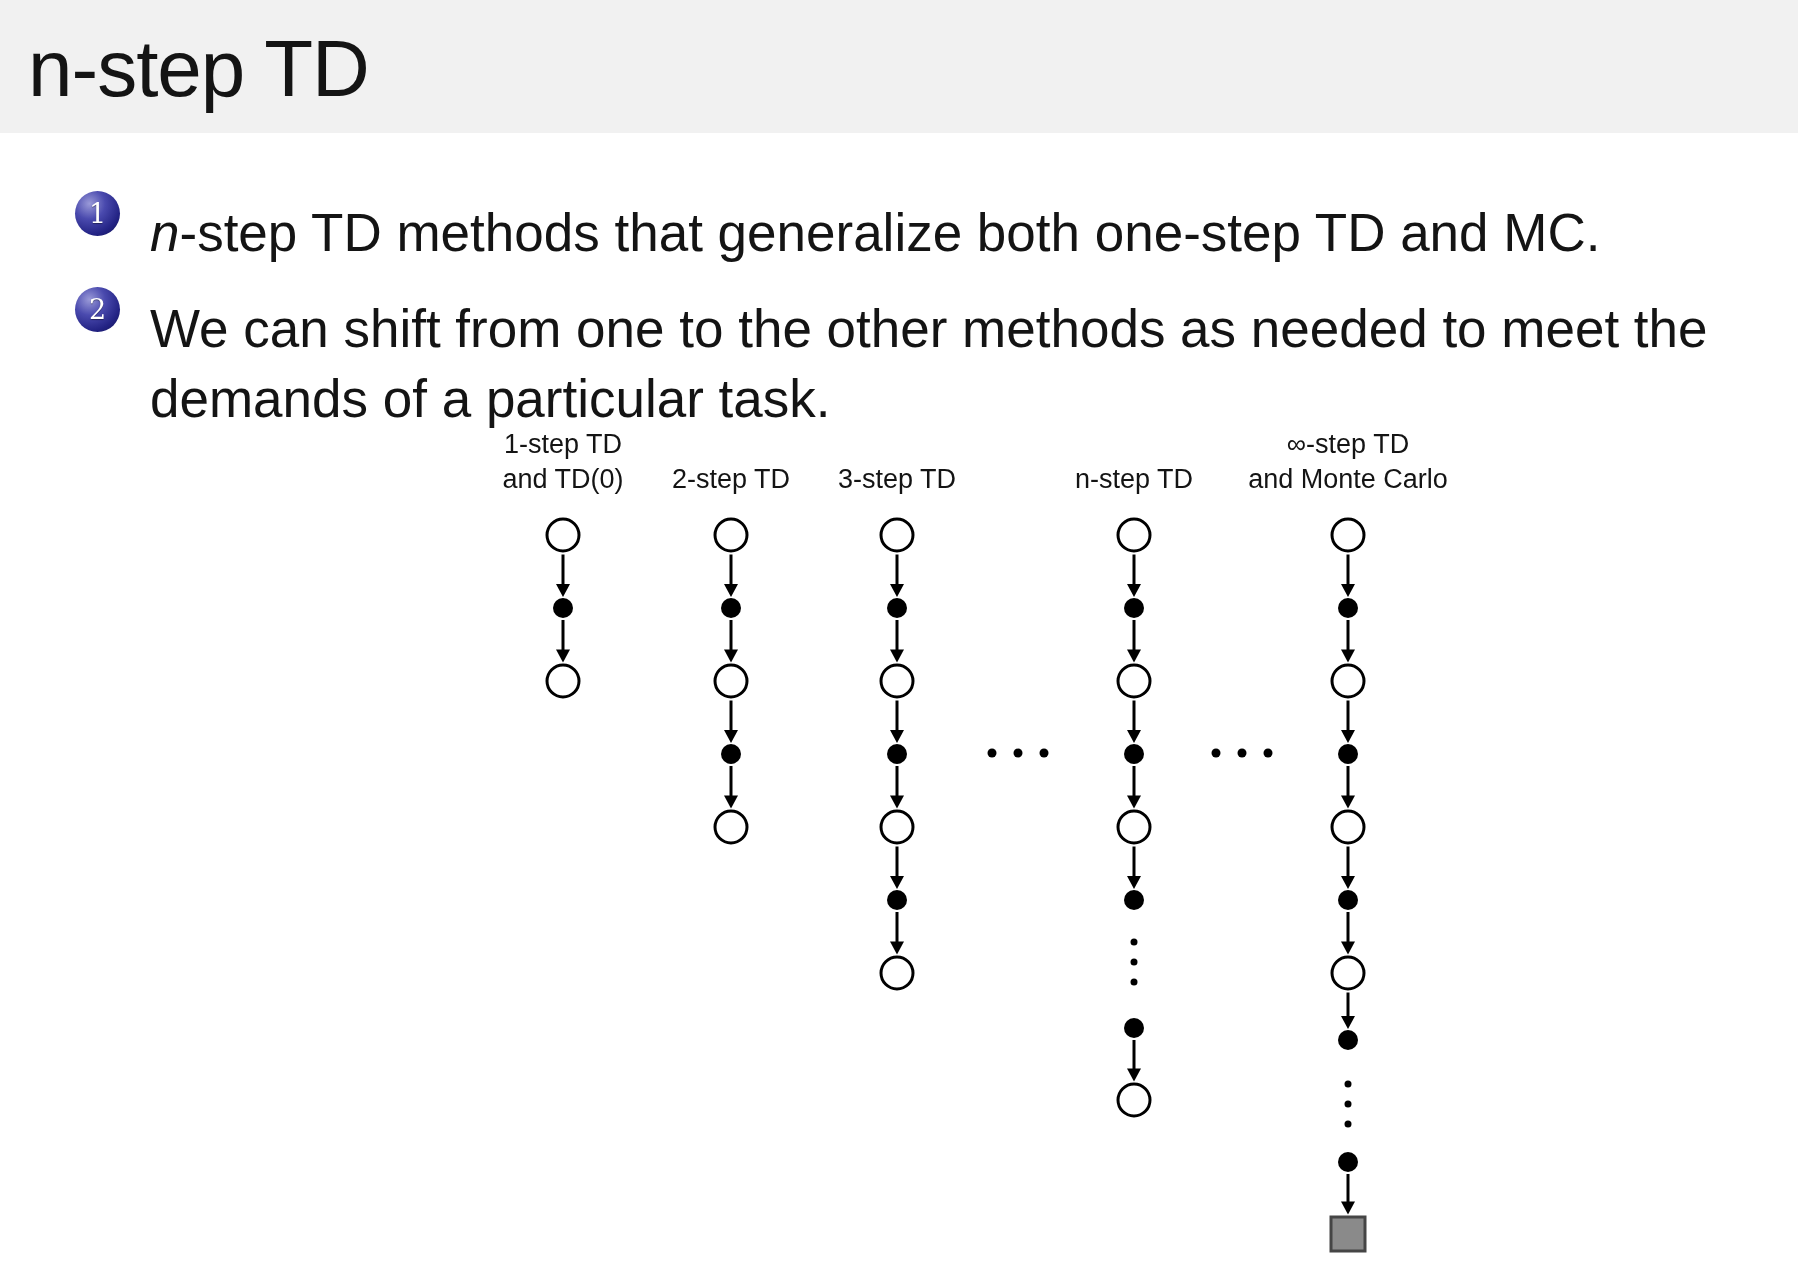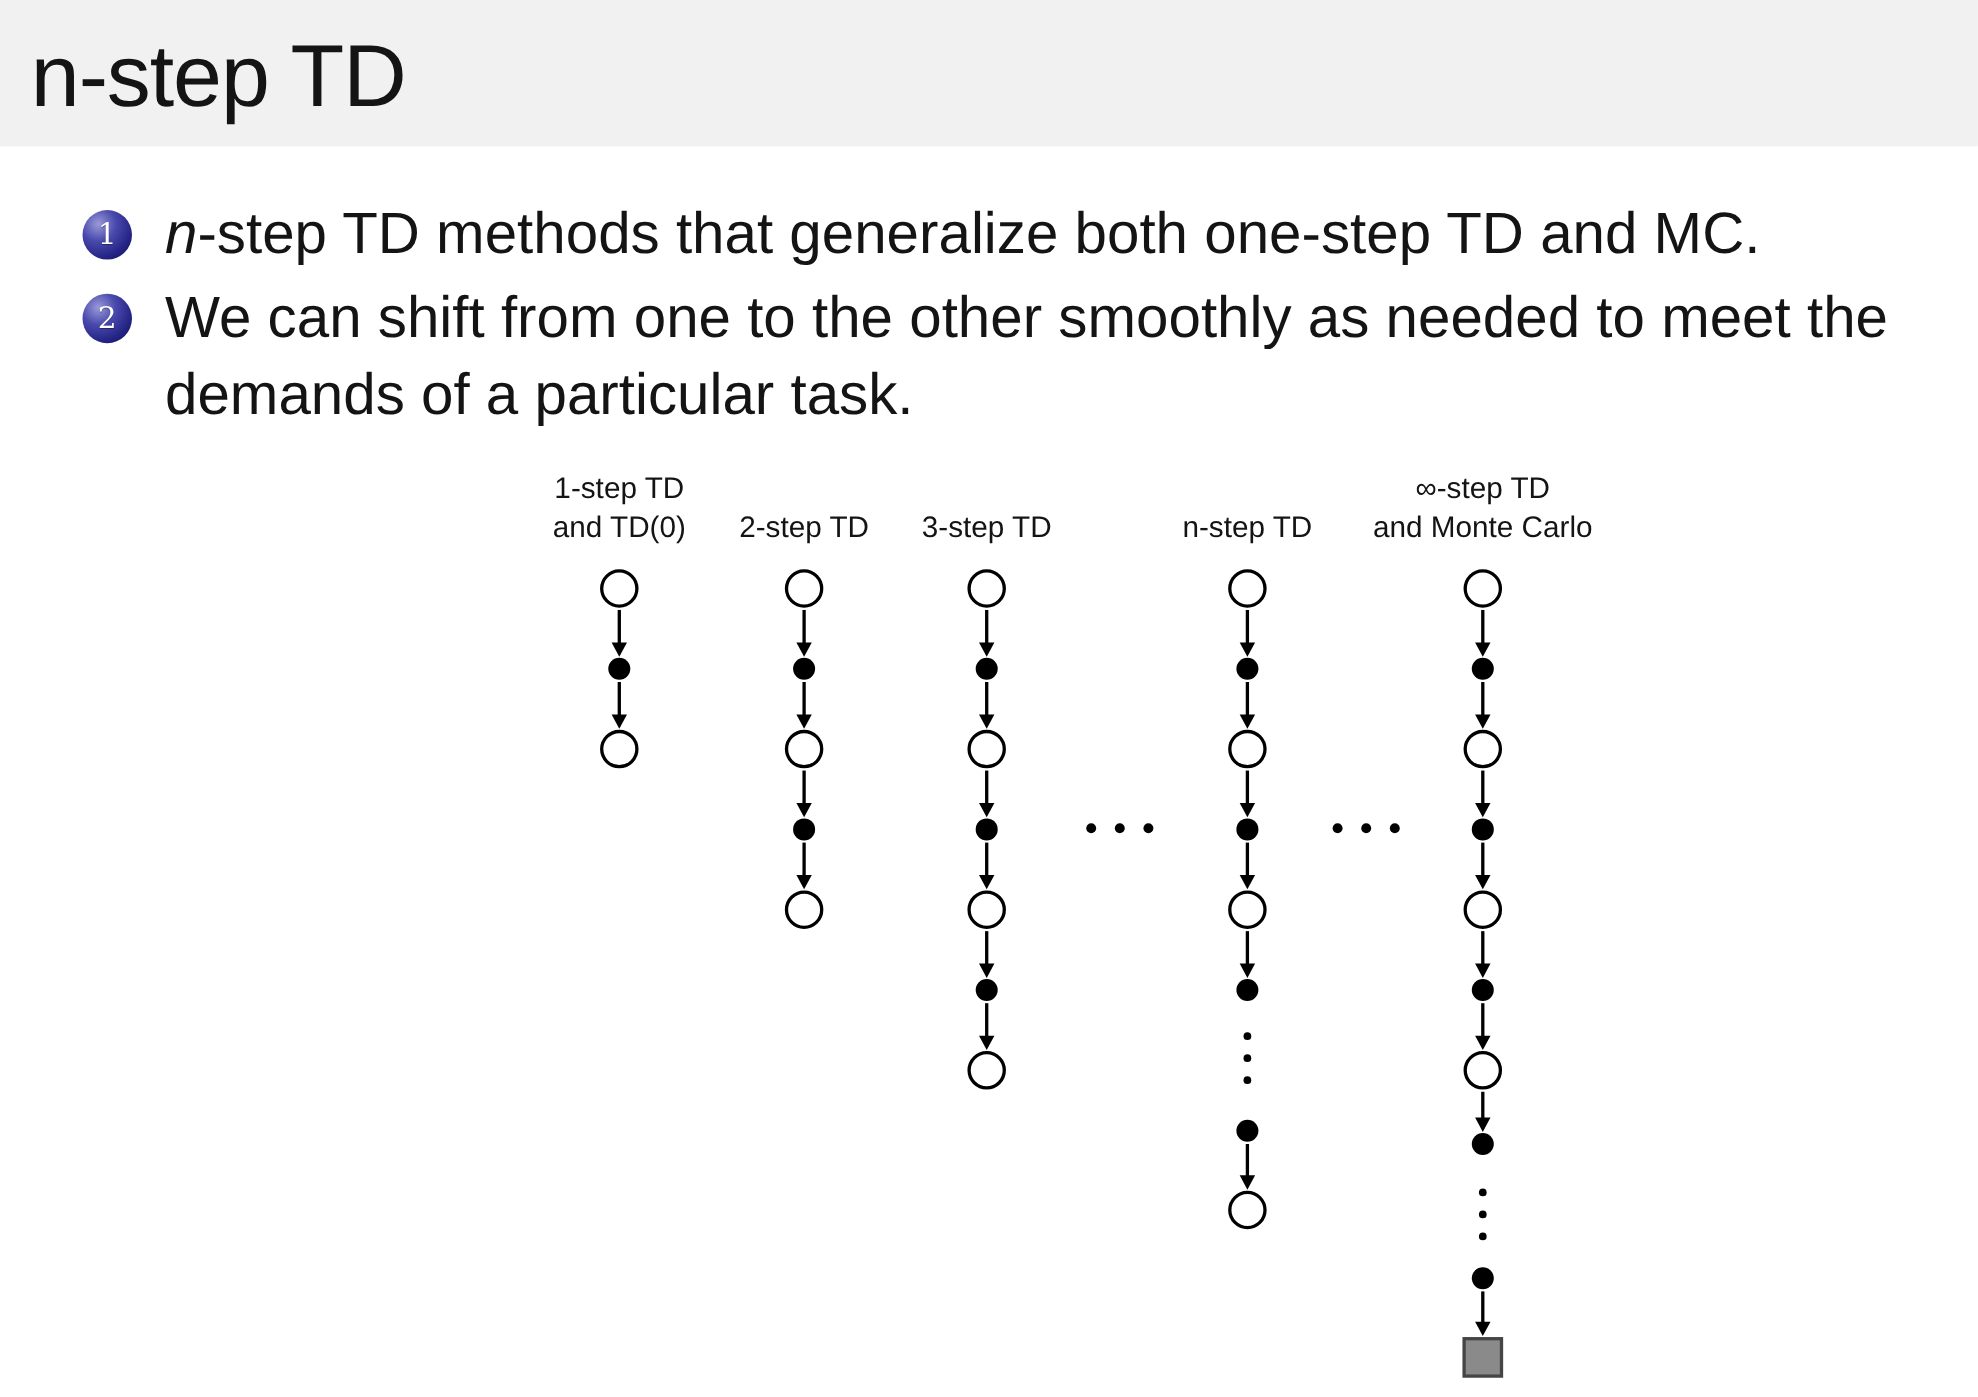--- a/index.html
+++ b/index.html
@@ -28,7 +28,7 @@
     font-family:"DejaVu Serif",serif;font-size:27px;
     text-shadow:0 1px 1px rgba(0,0,0,0.4);
   }
-  .bullet-text{margin-left:30px;max-width:1615px;}
+  .bullet-text{margin-left:30px;max-width:1615px;margin-top:20px;}
   .it{font-style:italic;}
   #figure-svg{position:absolute;top:0;left:0;}
   .fig-label{font-family:"Liberation Sans",sans-serif;font-size:27px;fill:#141414;}

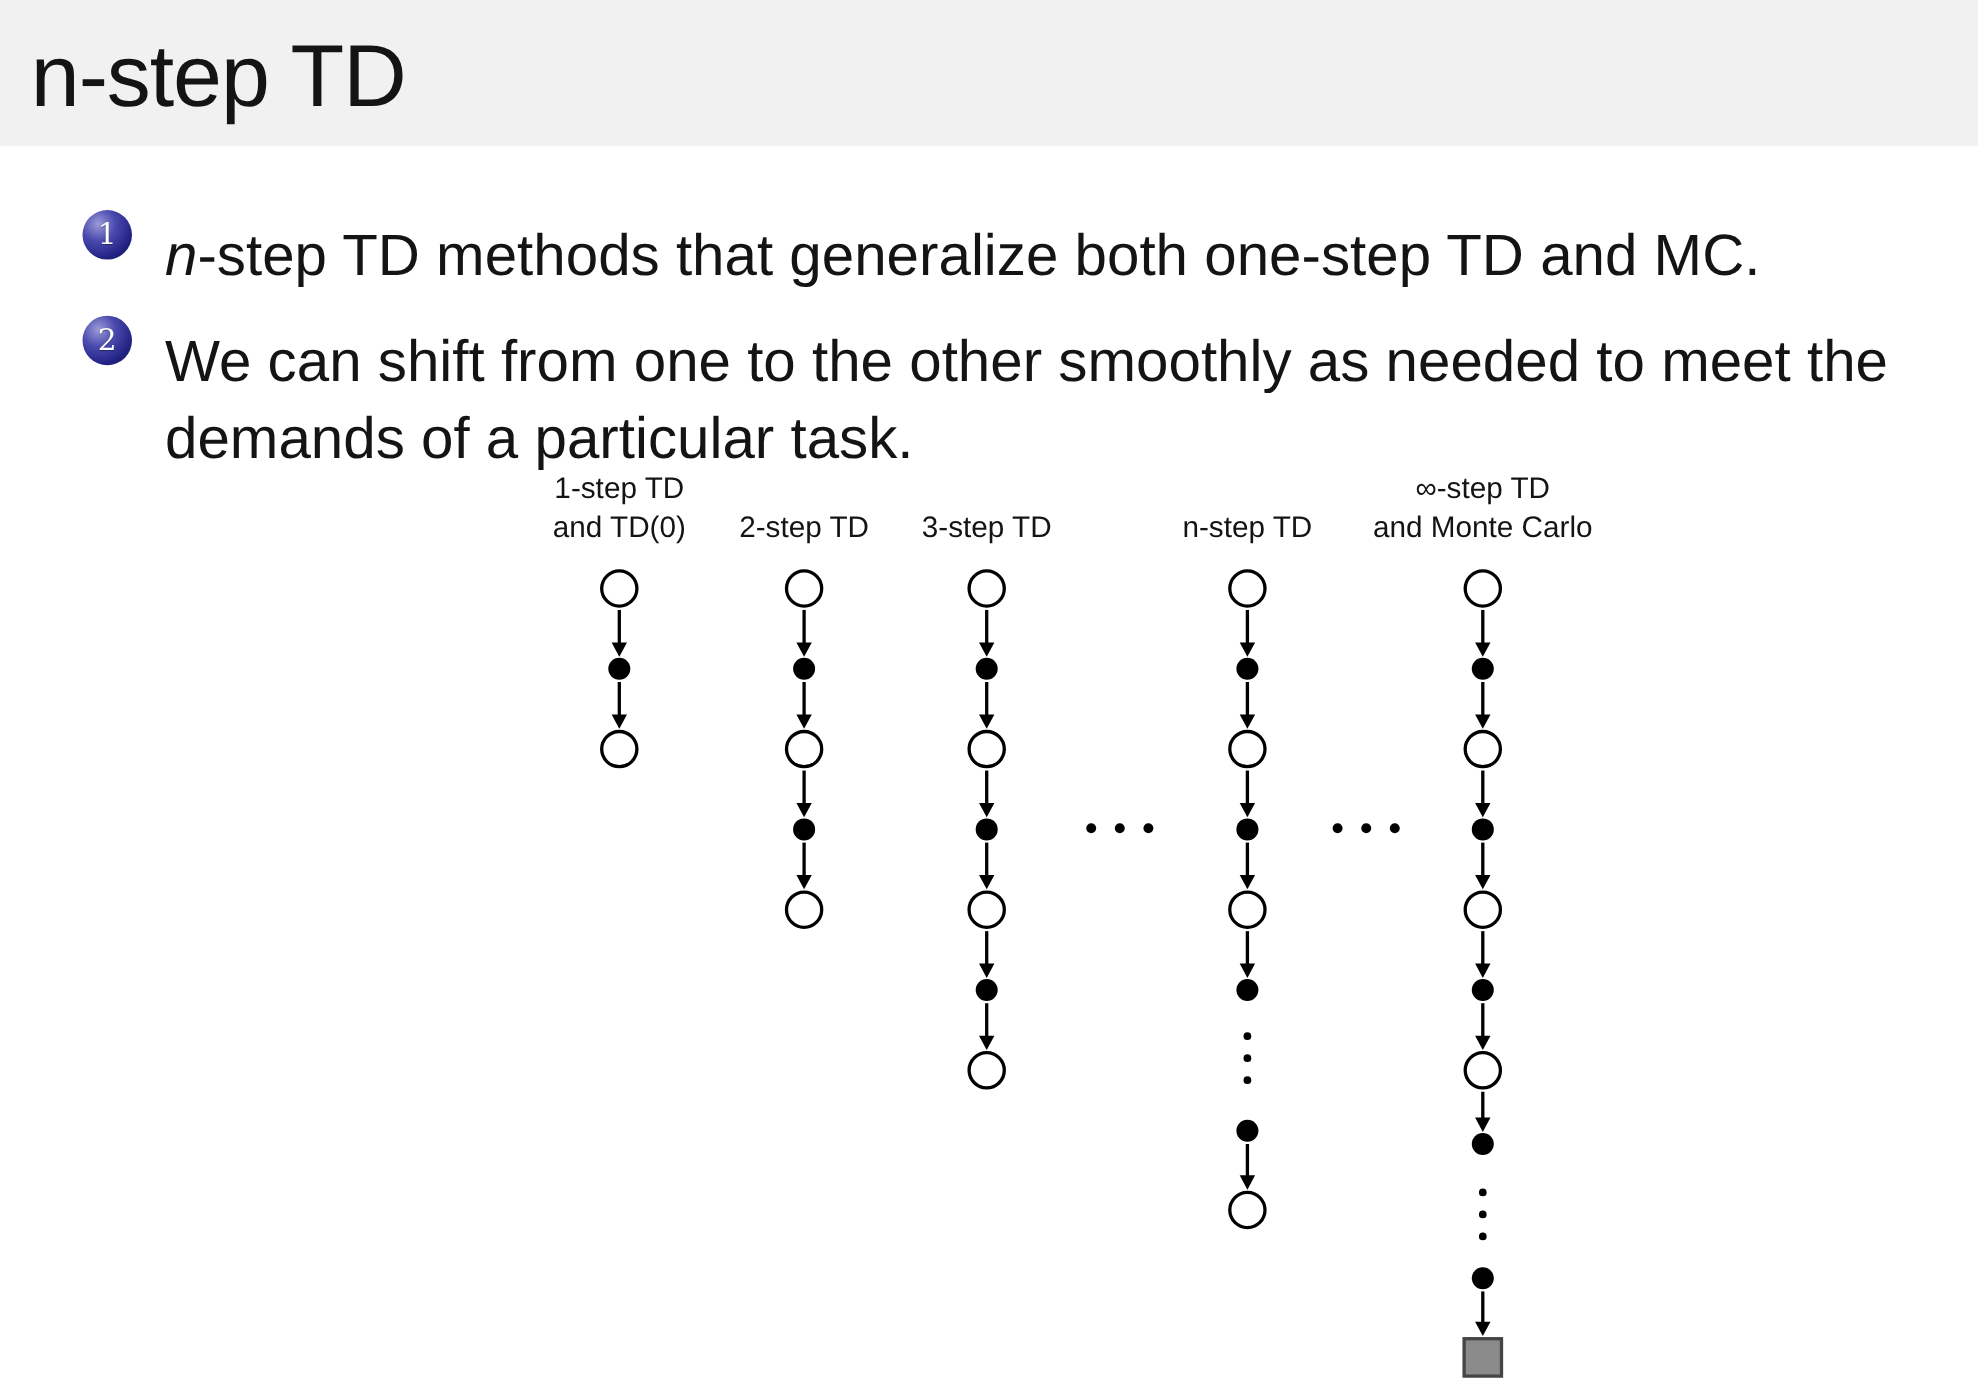--- a/index.html
+++ b/index.html
@@ -47,7 +47,7 @@
   </div>
   <div class="bullet-item">
     <div class="badge">2</div>
-    <div class="bullet-text"><span class="it"></span><span>We can shift from one to the other smoothly as needed to meet the demands of a particular task.</span></div>
+    <div class="bullet-text"><span class="it"></span><span>We can shift from one to the other methods as needed to meet the demands of a particular task.</span></div>
   </div>
 </div>
 

